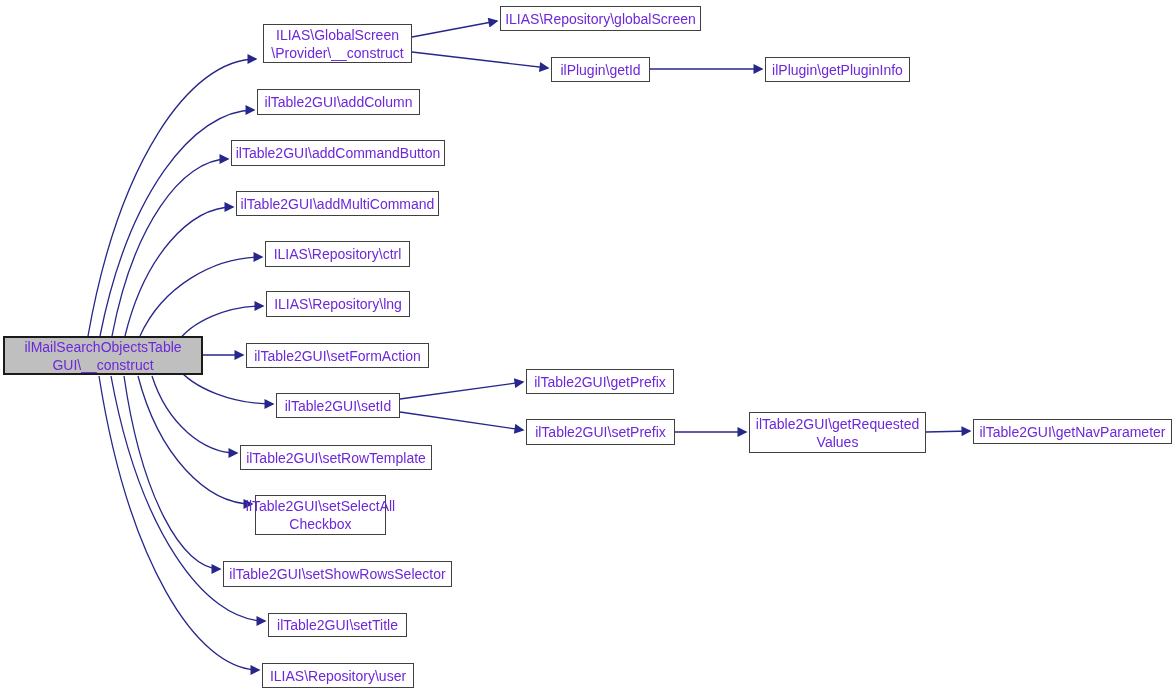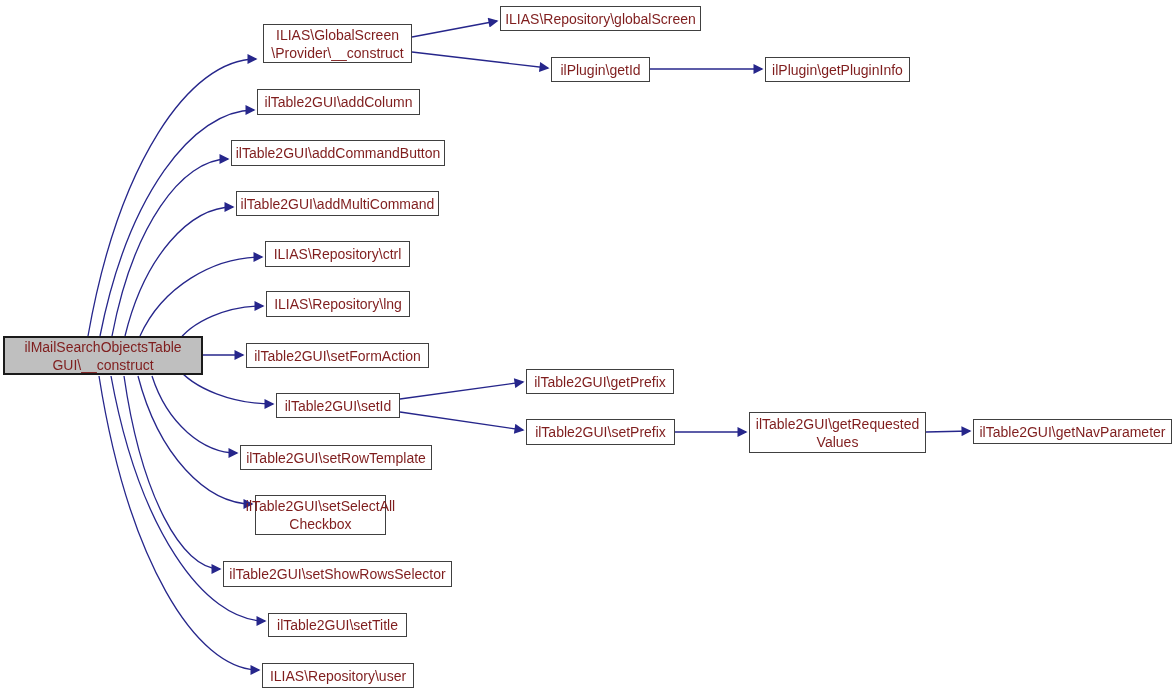--- a/index.html
+++ b/index.html
@@ -33,7 +33,7 @@
     text-align: center;
     font-size: 14px;
     line-height: 18px;
-    color: #7f1d1d;
+    color: #6d28d9;
     white-space: pre-line;
     cursor: pointer;
   }

